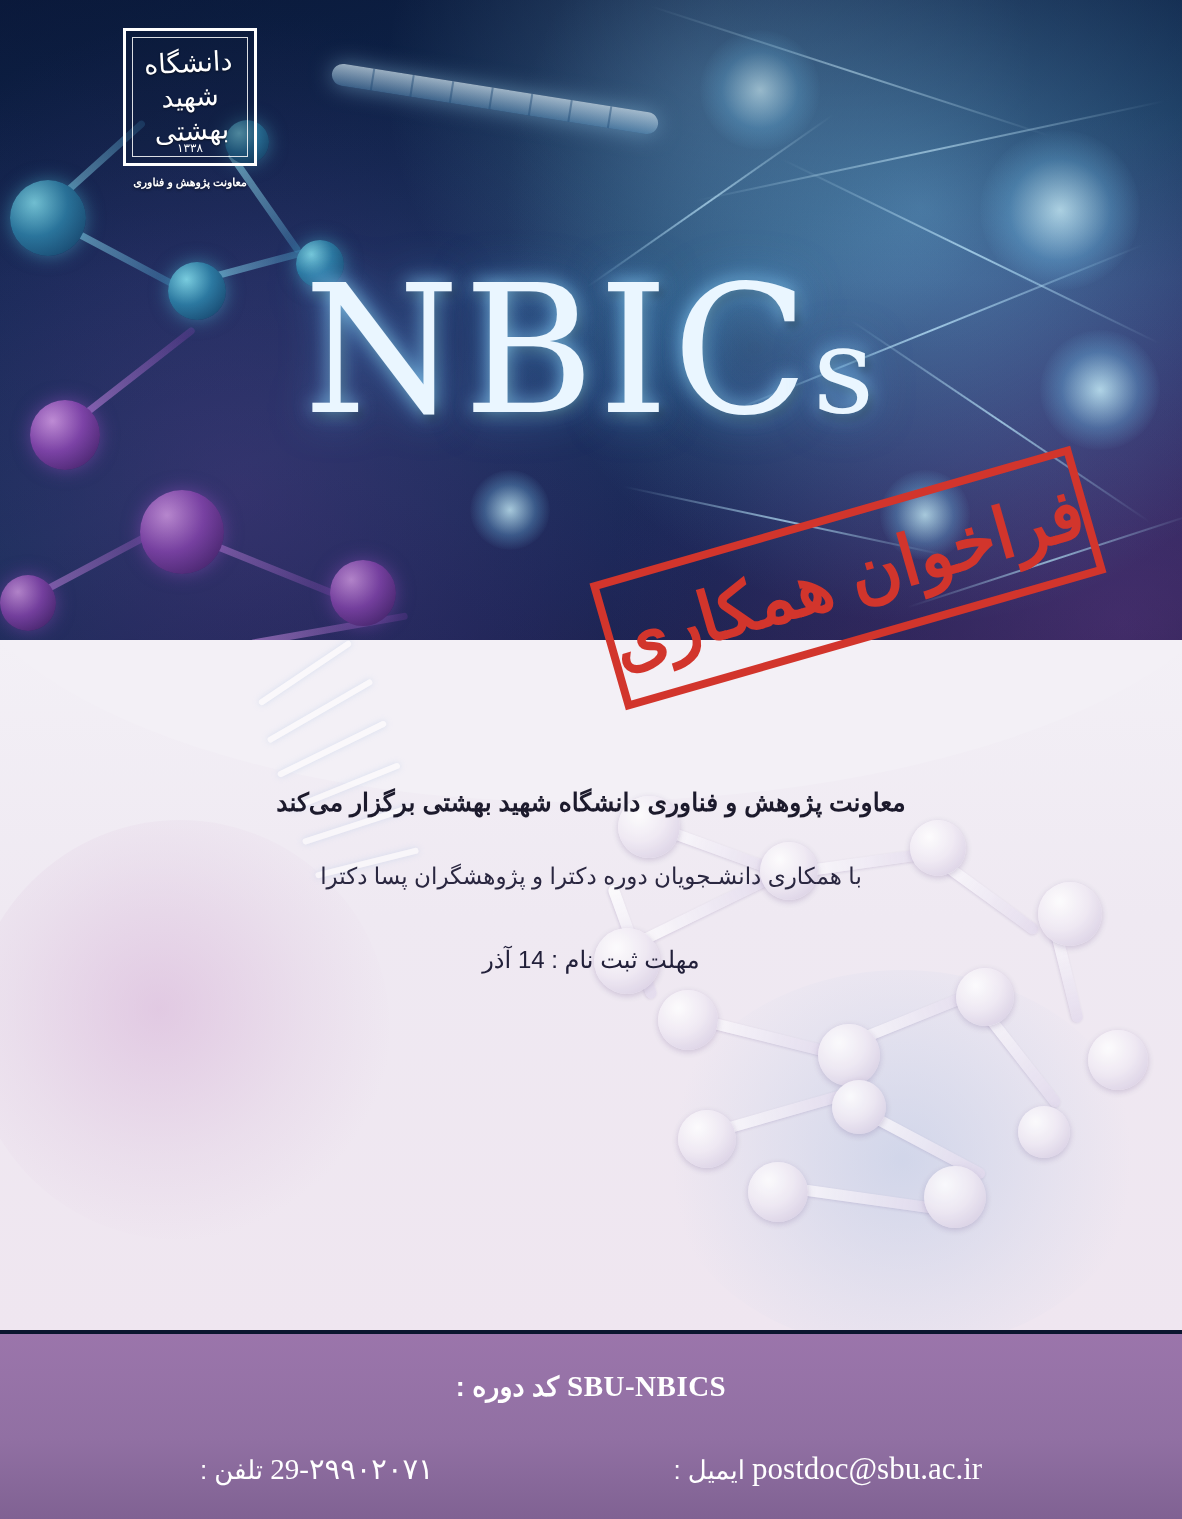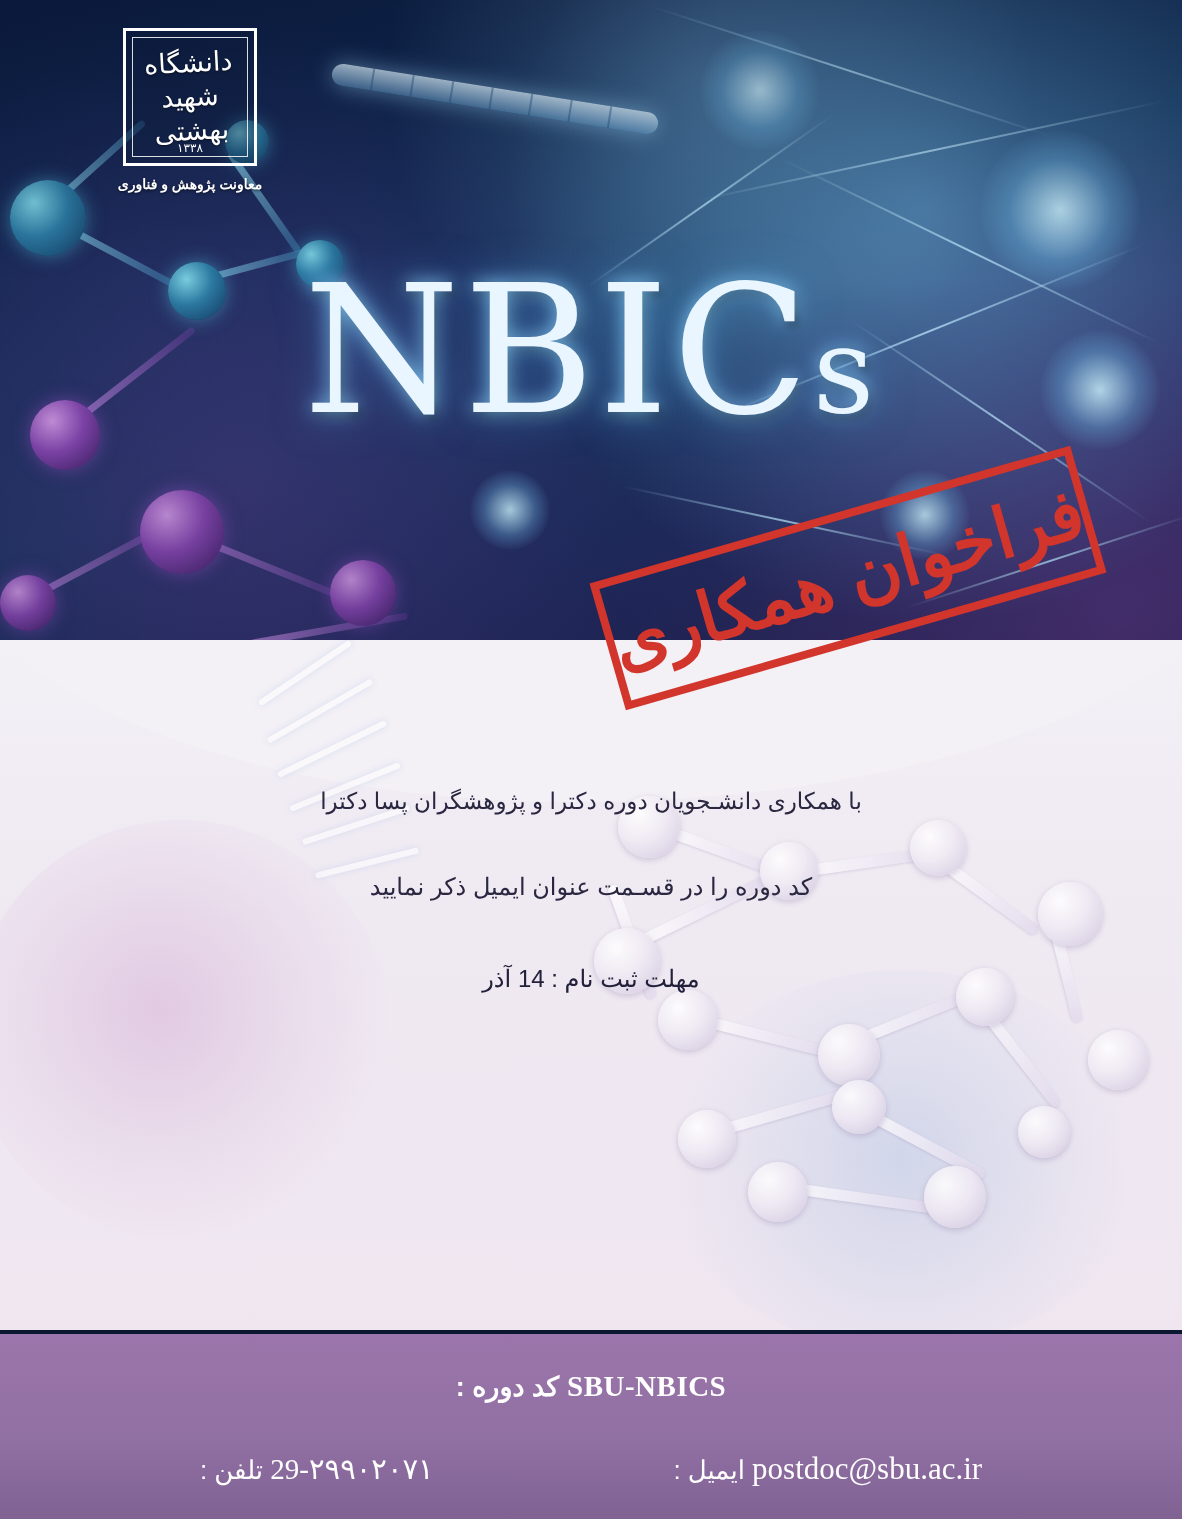--- a/index.html
+++ b/index.html
@@ -133,7 +133,7 @@
   .logo-caption {
     margin-top: 10px;
     color: #ffffff;
-    font-size: 14px;
+    font-size: 11px;
     font-weight: bold;
     text-shadow: 0 1px 3px rgba(0,0,0,0.6);
   }

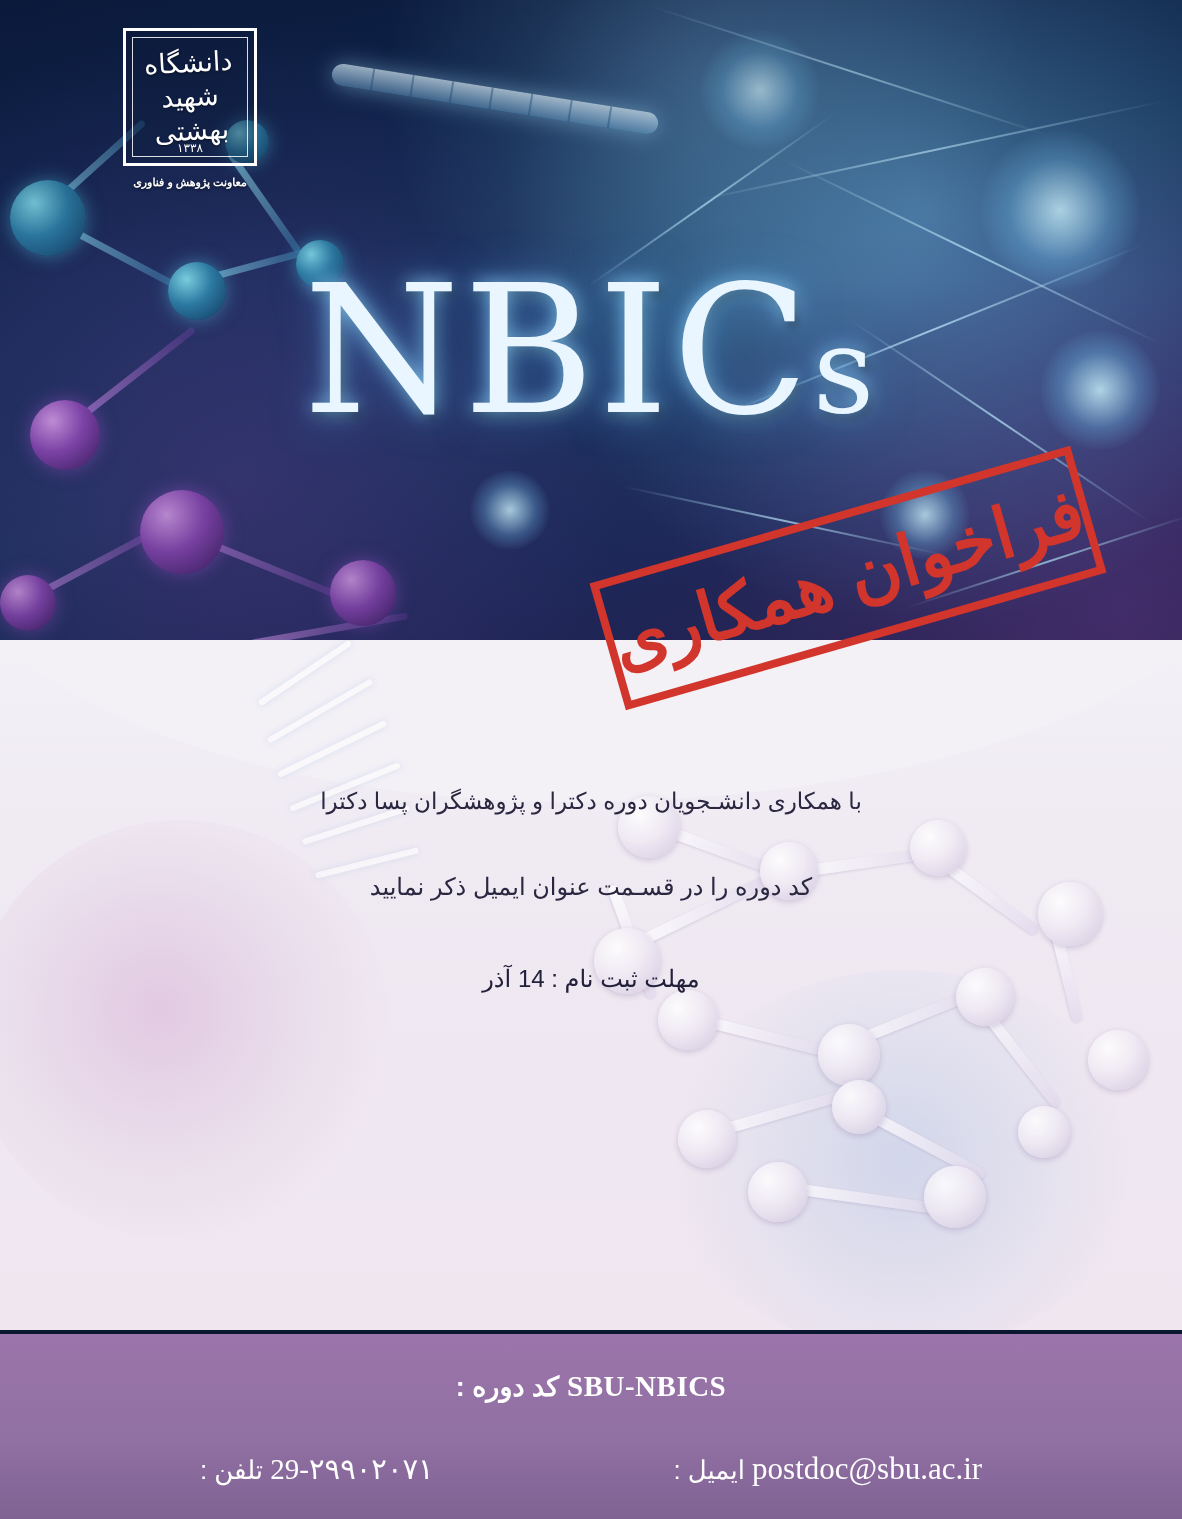--- a/index.html
+++ b/index.html
@@ -460,6 +460,7 @@
     </div>
 
     <div class="body-content">
+      <div class="line-1">معاونت پژوهش و فناوری دانشگاه شهید بهشتی برگزار می‌کند</div>
       <div class="line-2">با همکاری دانشـجویان دوره دکترا و پژوهشگران پسا دکترا</div>
       <div class="note">
         <div>کد دوره را در قسـمت عنوان ایمیل ذکر نمایید</div>

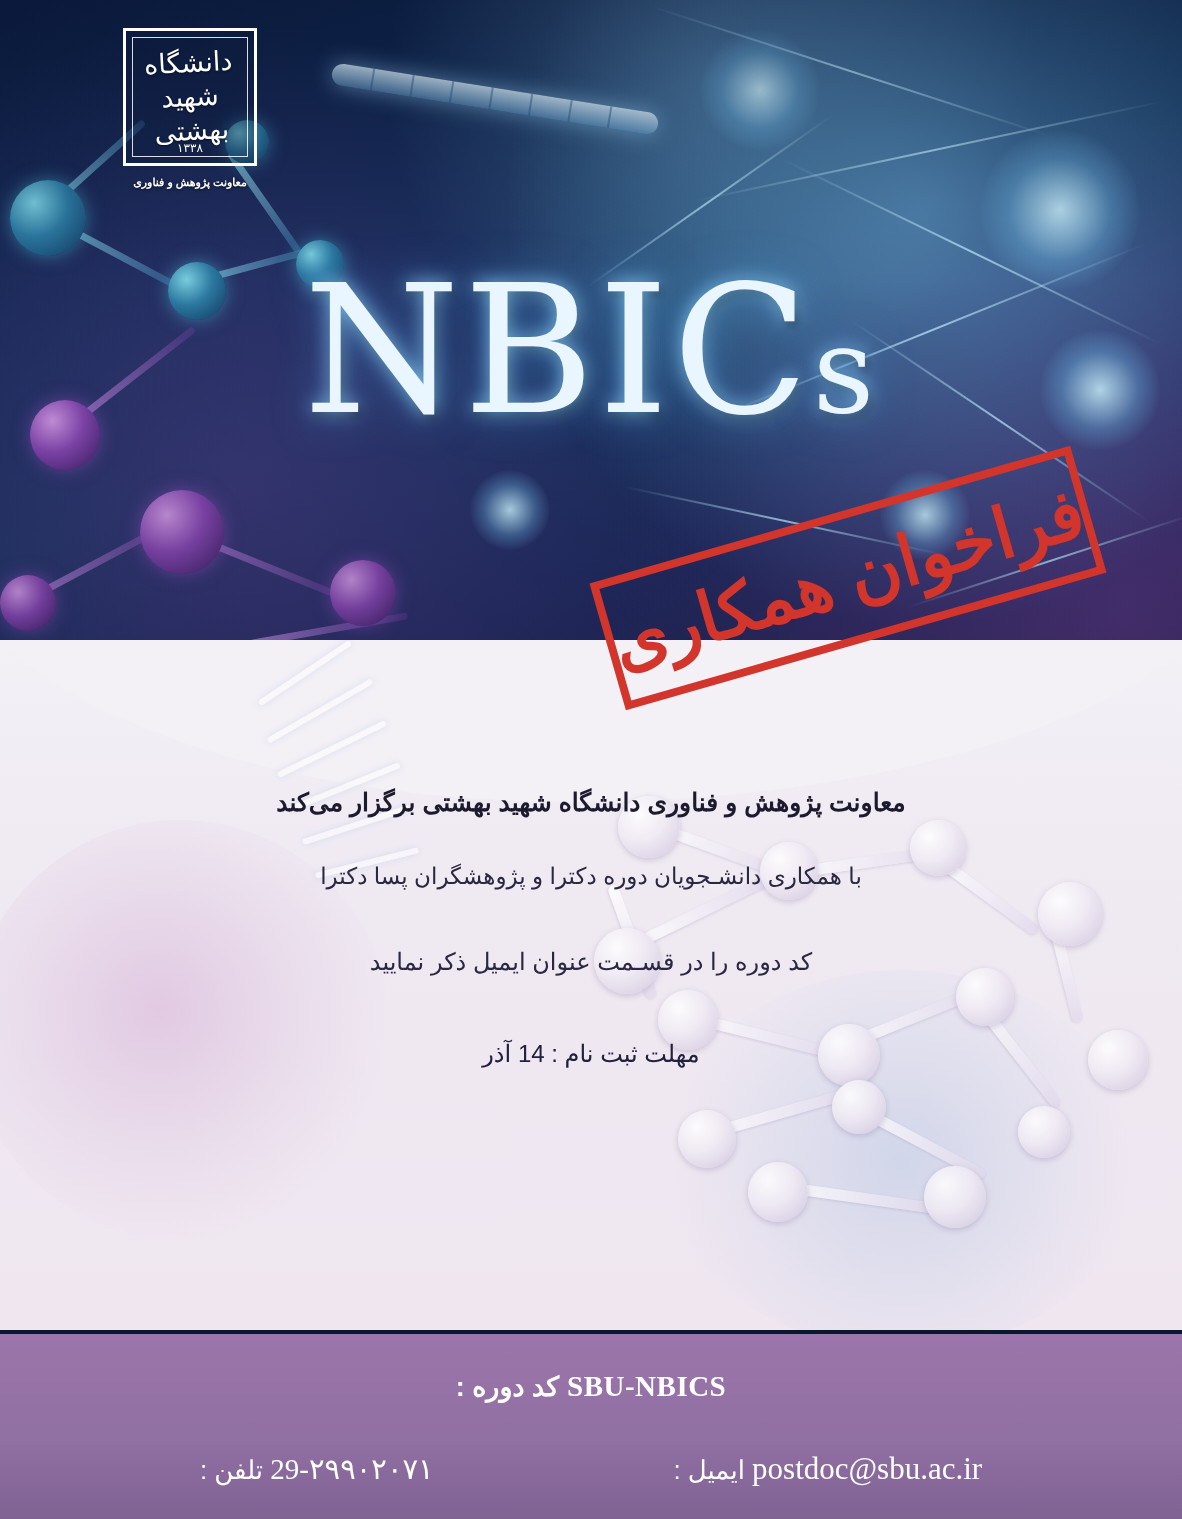--- a/index.html
+++ b/index.html
@@ -463,7 +463,6 @@
       <div class="line-1">معاونت پژوهش و فناوری دانشگاه شهید بهشتی برگزار می‌کند</div>
       <div class="line-2">با همکاری دانشـجویان دوره دکترا و پژوهشگران پسا دکترا</div>
       <div class="note">
-        <div>کد دوره را در قسـمت عنوان ایمیل ذکر نمایید</div>
       </div>
       <div class="deadline">مهلت ثبت نام : 14 آذر</div>
     </div>

